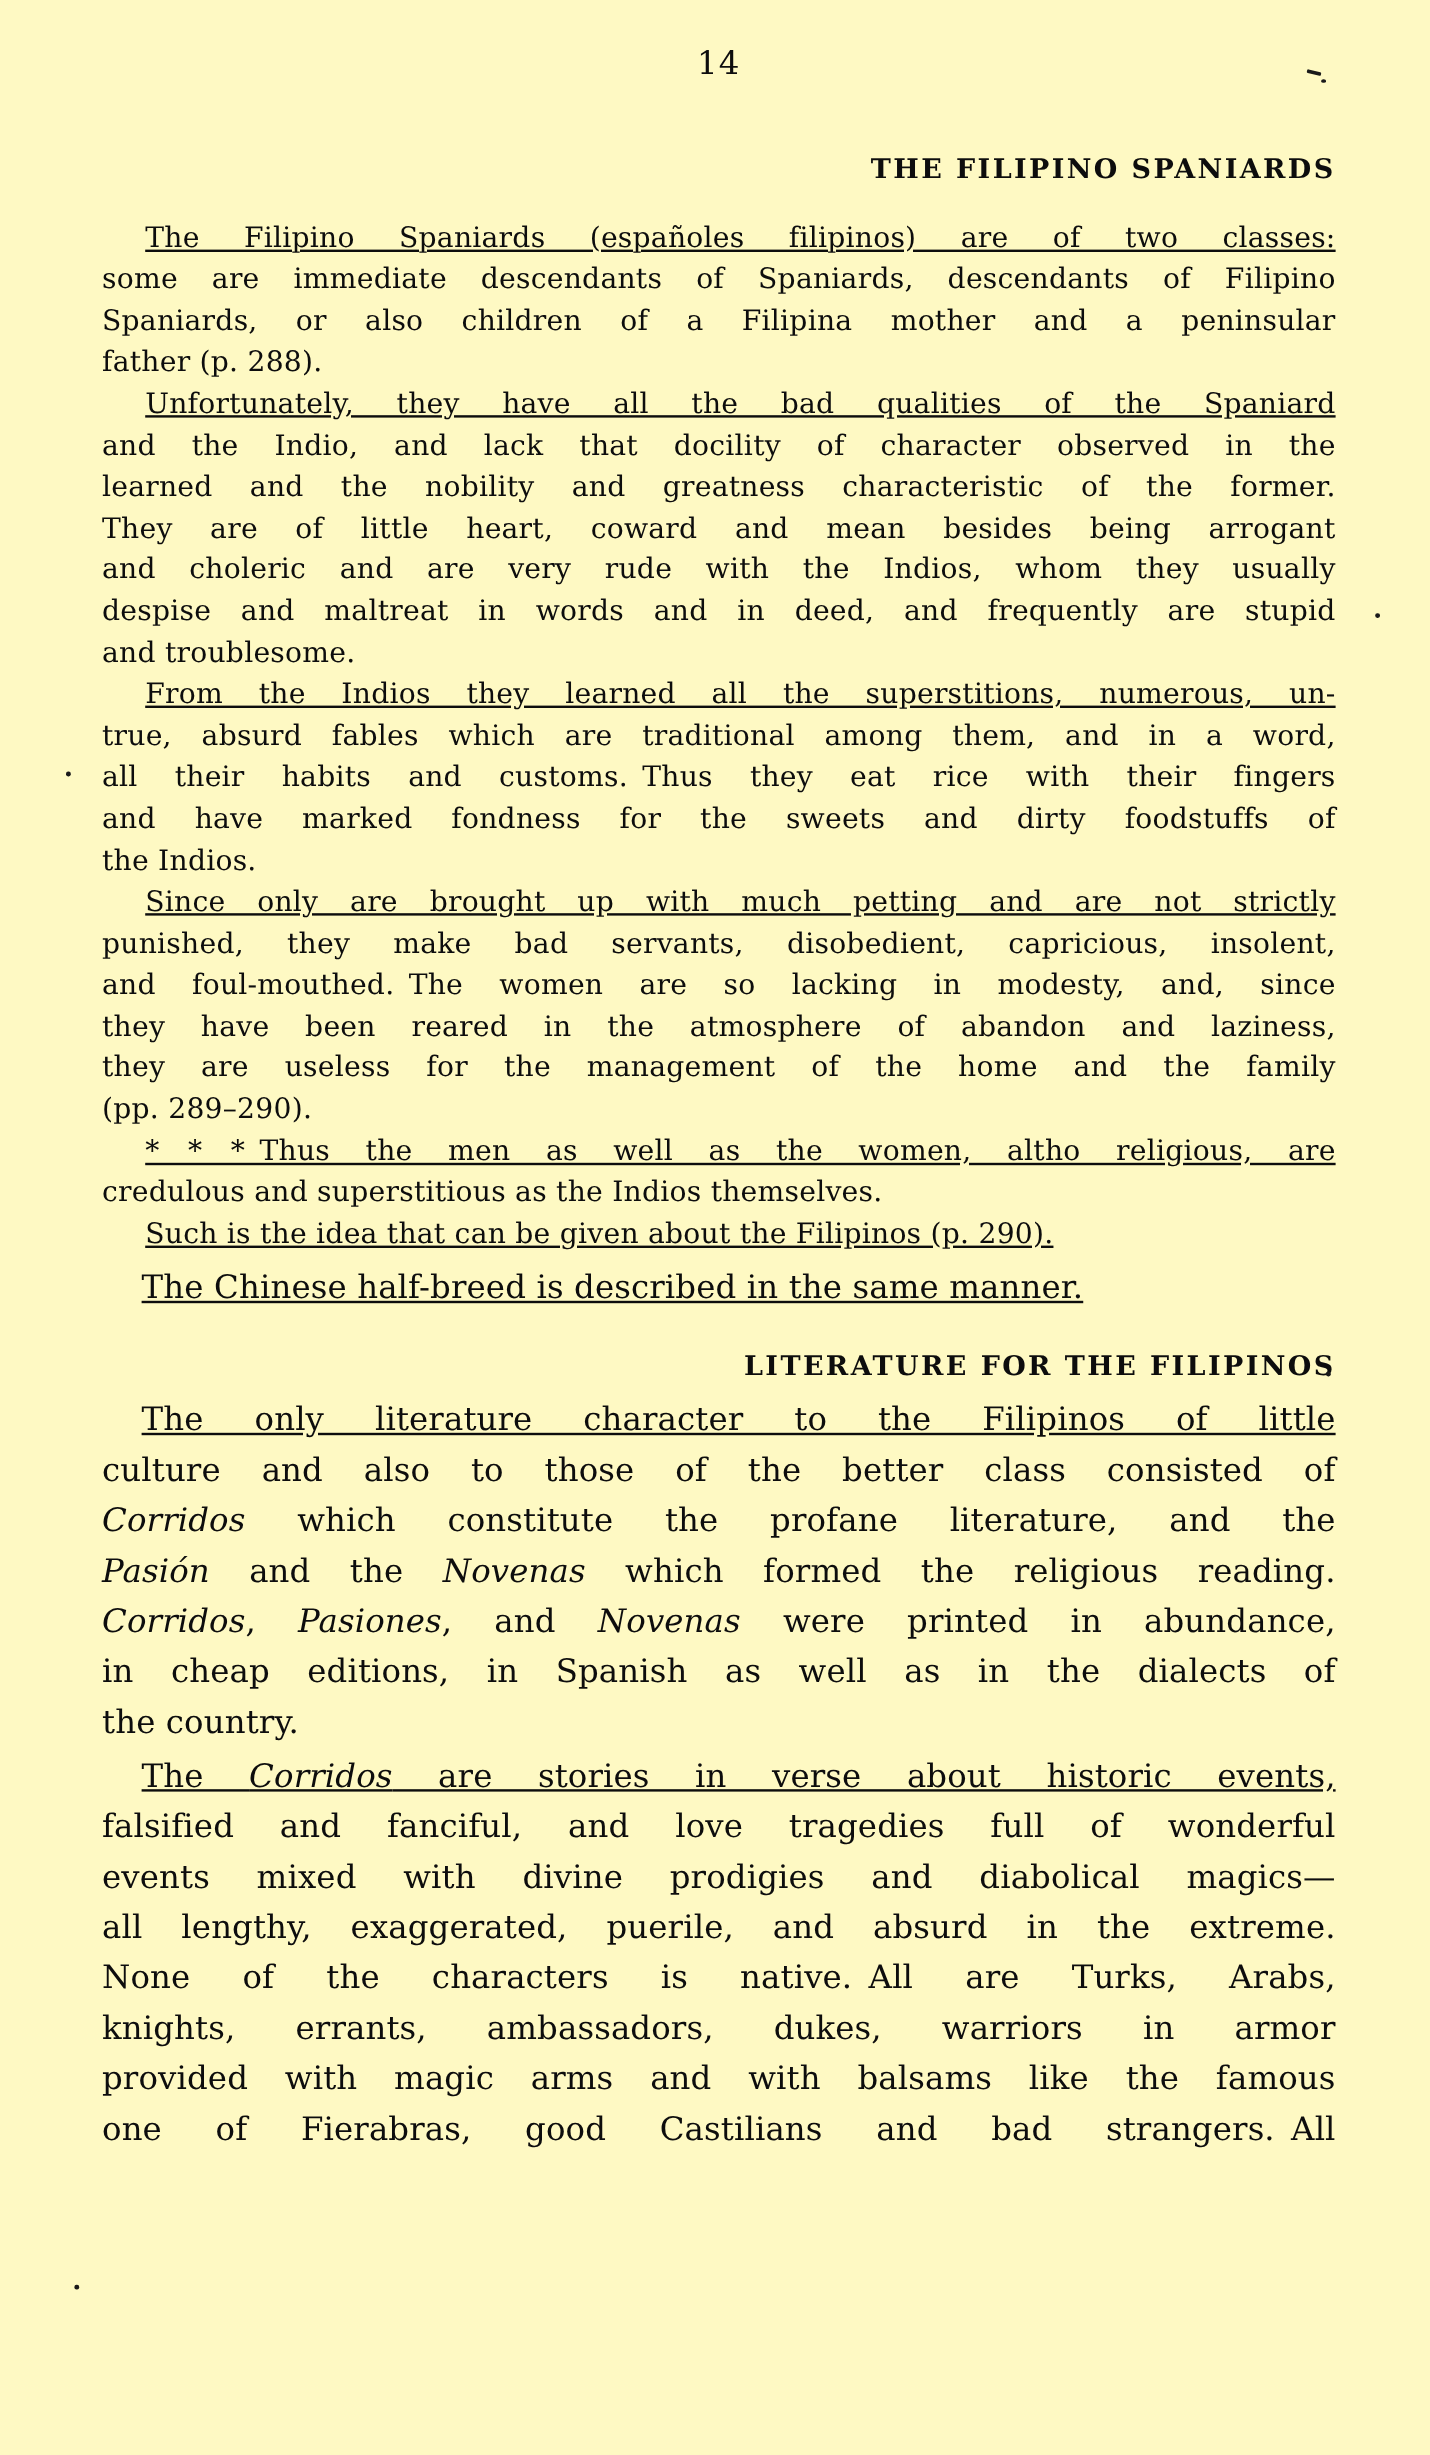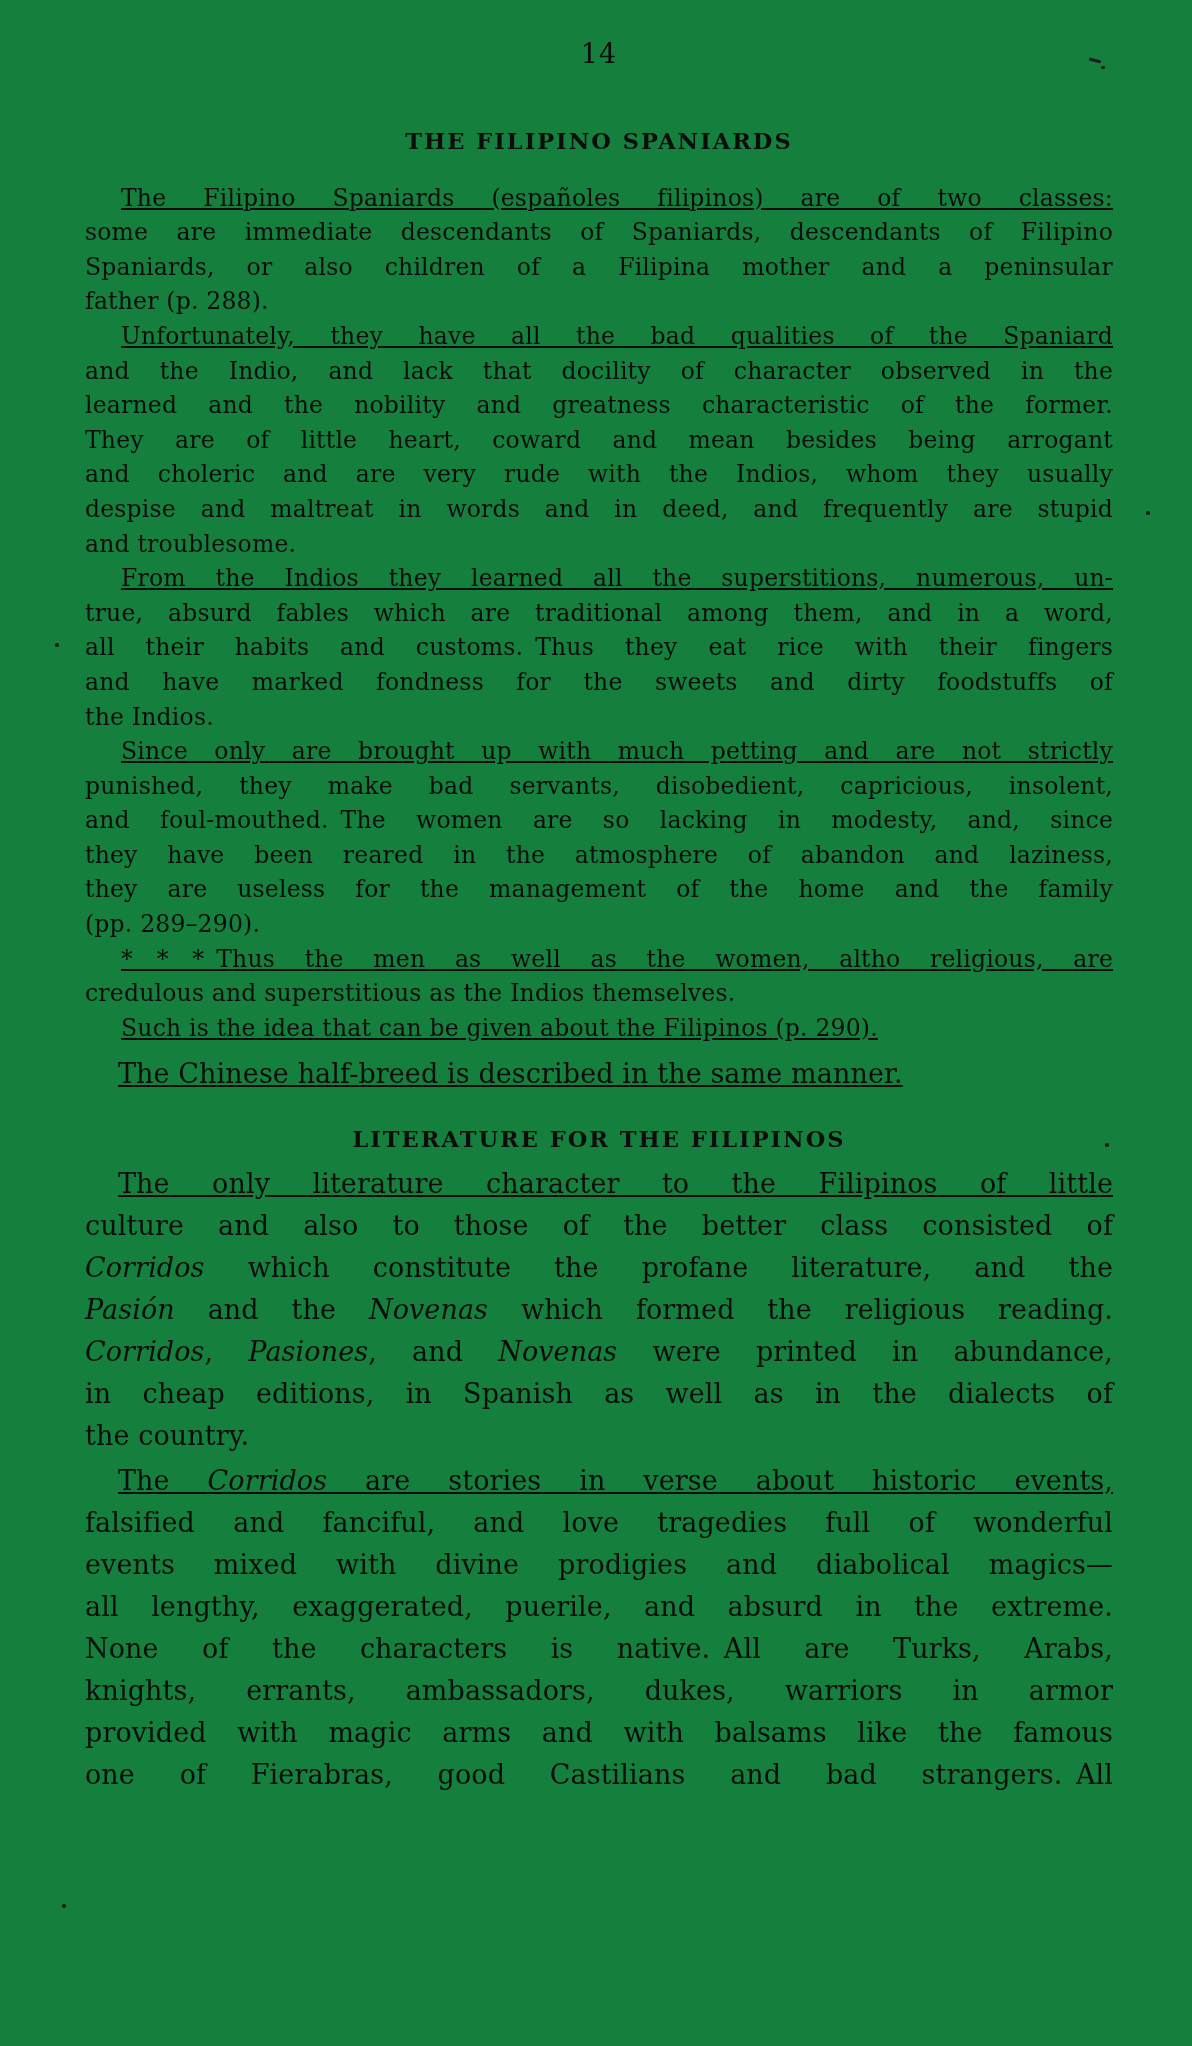--- a/index.html
+++ b/index.html
@@ -12,7 +12,7 @@
     position: absolute; inset: 0;
     font-family: "DejaVu Serif", "Liberation Serif", serif;
     color: #0d0d0d;
-    background: #15803d;
+    background: #fef9c3;
   }
   .column {
     margin-left: 85px;

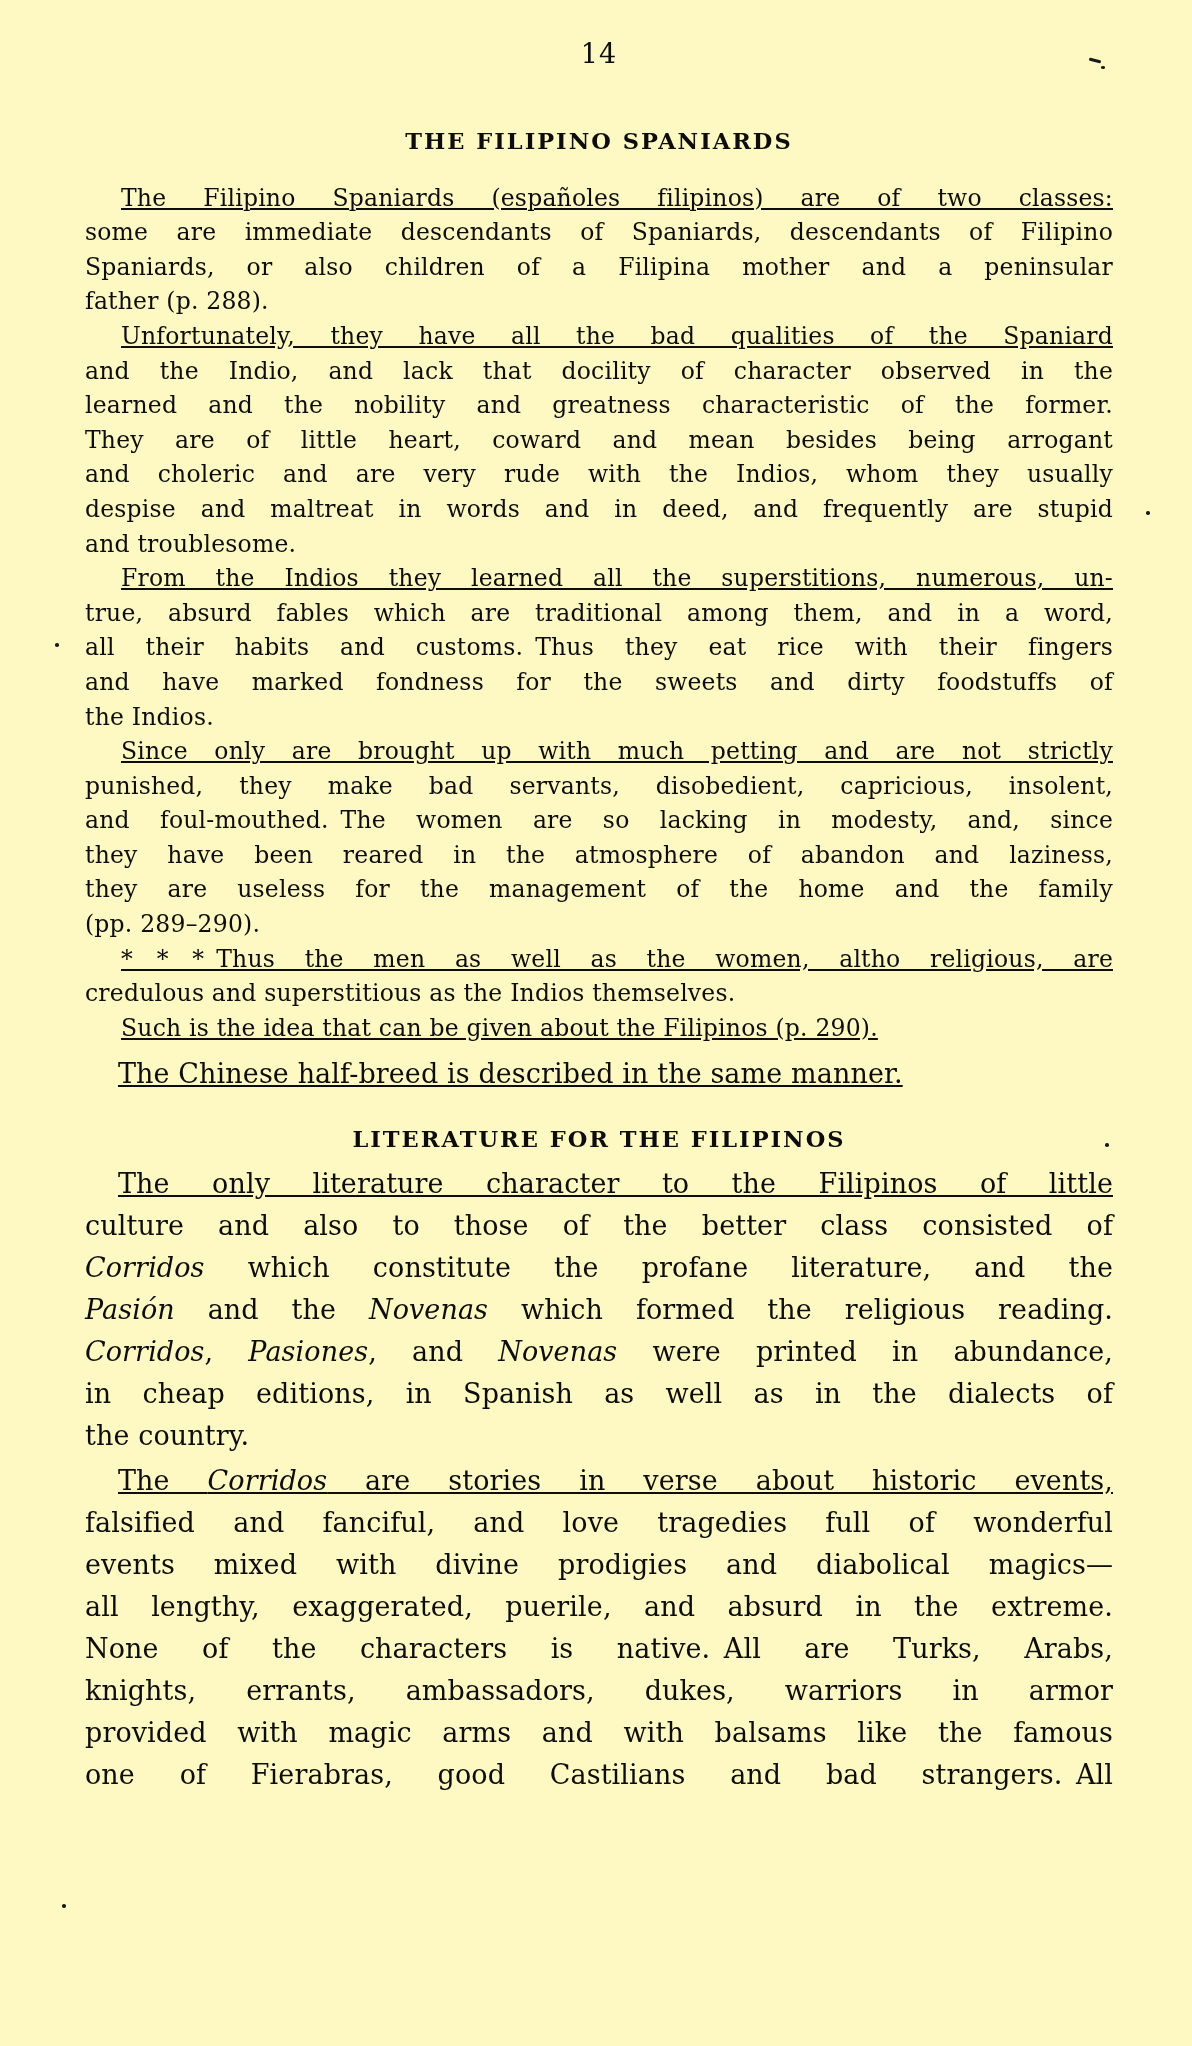--- a/index.html
+++ b/index.html
@@ -29,7 +29,7 @@
     font-weight: bold;
     font-size: 22.5px;
     line-height: 34.6px;
-    text-align: center;
+    text-align: right;
     letter-spacing: 2px;
   }
   .para .line {

